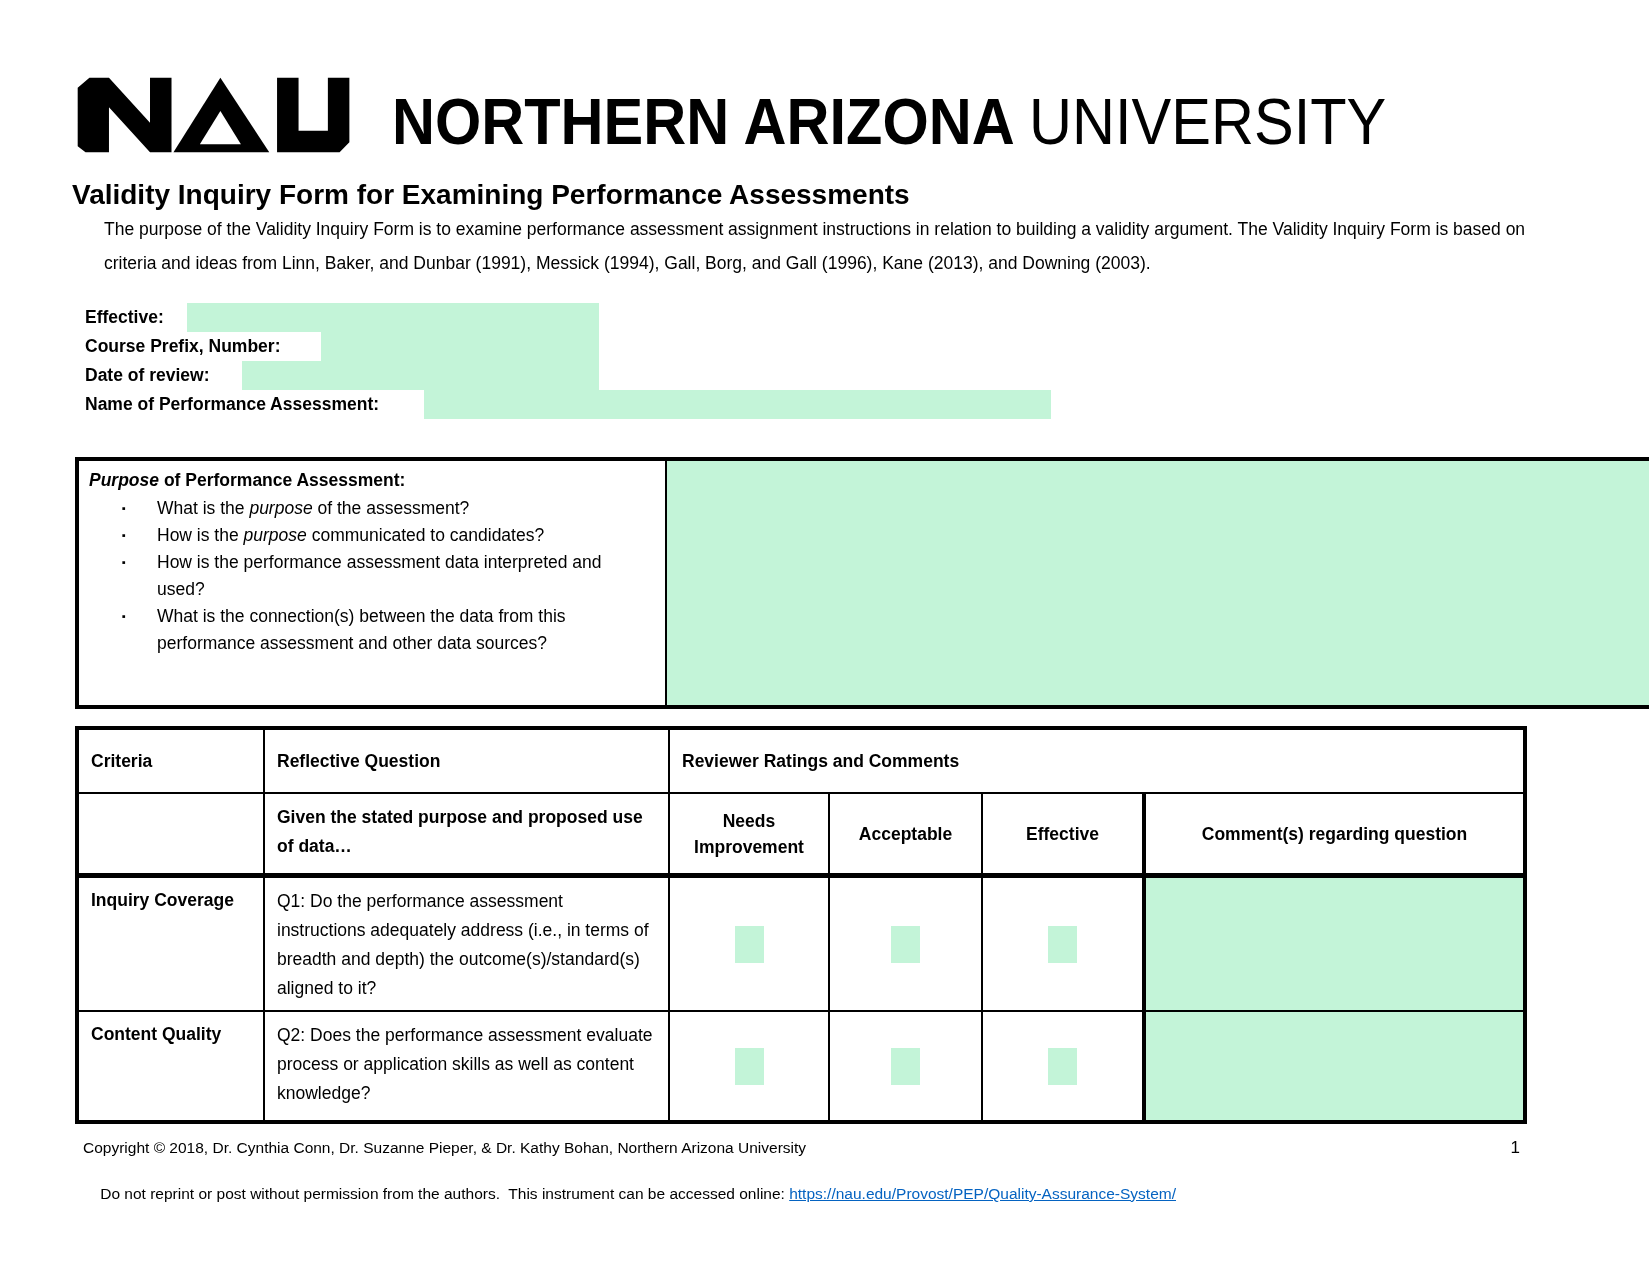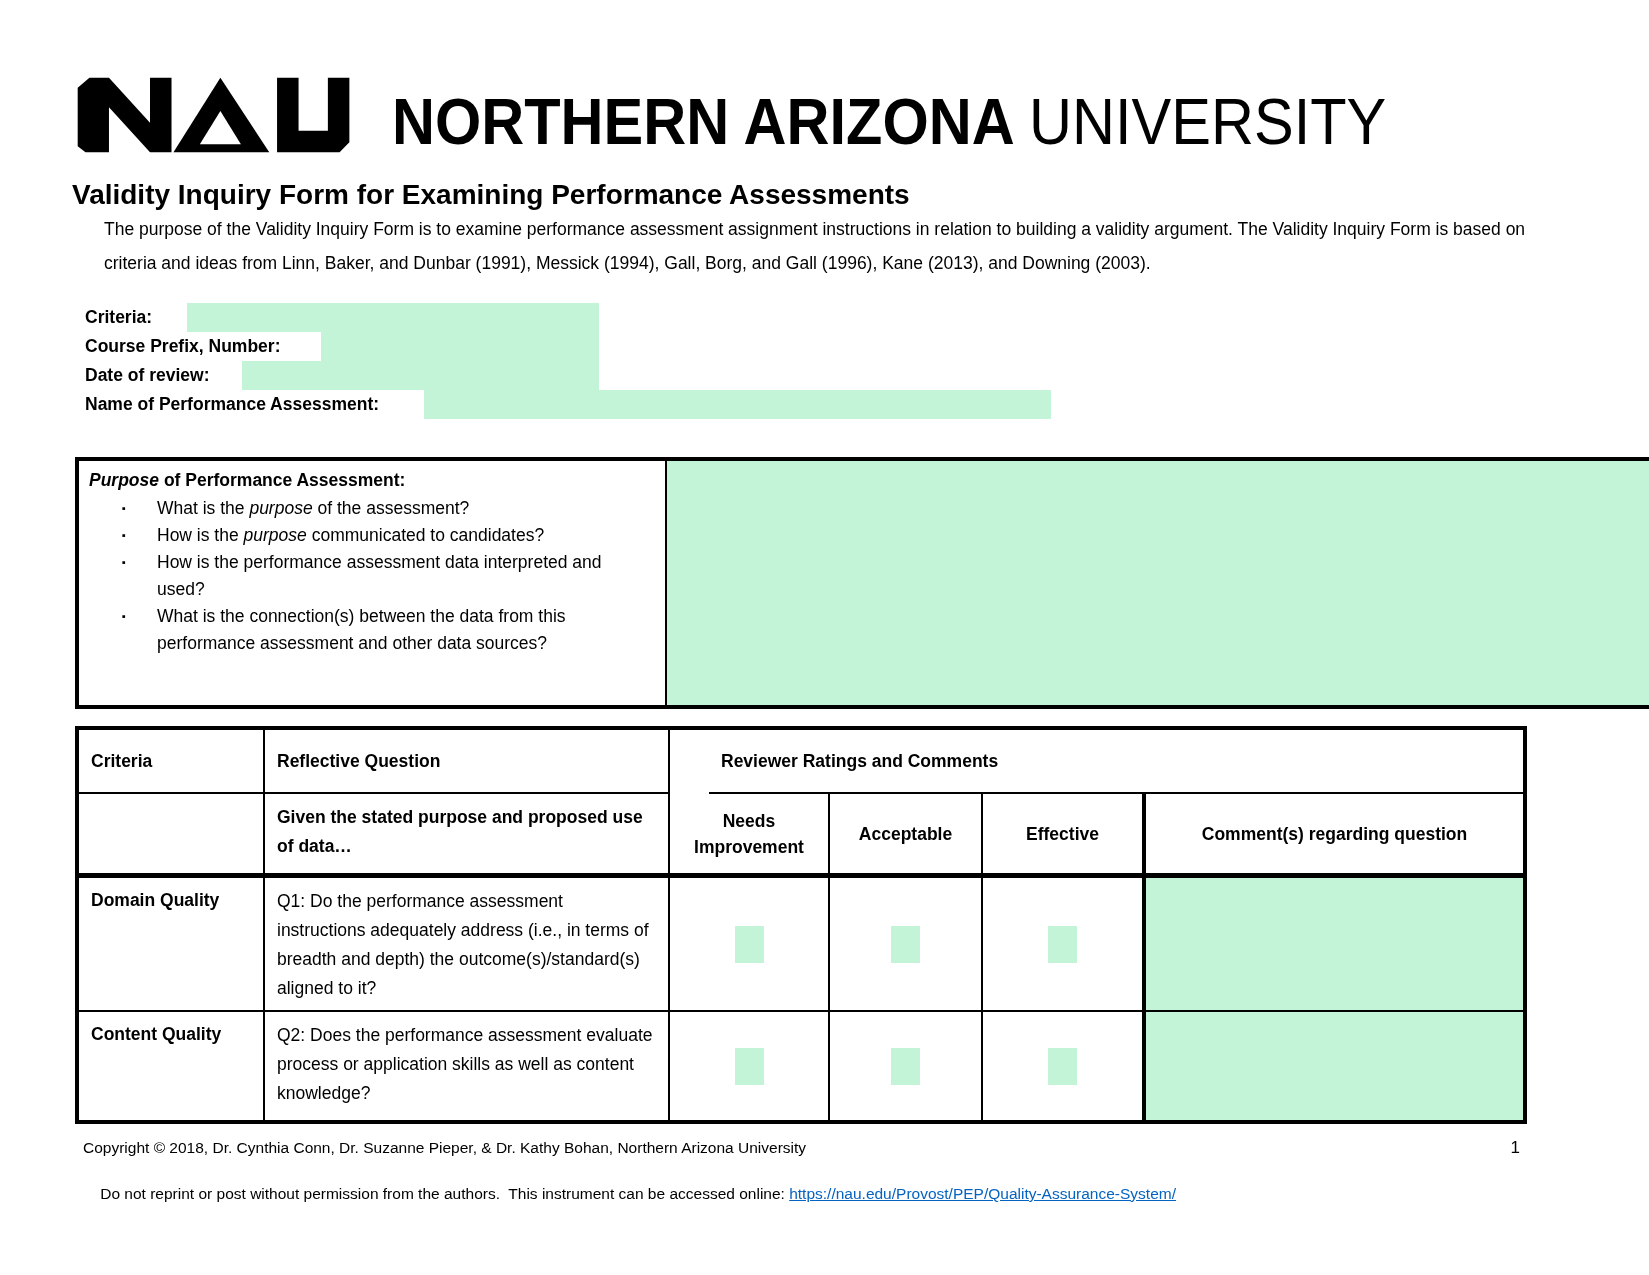--- a/index.html
+++ b/index.html
@@ -101,7 +101,7 @@
 
 <div id="fields" class="abs">
   <div class="field-row">
-    <span class="field-label">Criteria:</span>
+    <span class="field-label">Effective:</span>
     <span class="field-hl hl-0"></span>
   </div>
   <div class="field-row">

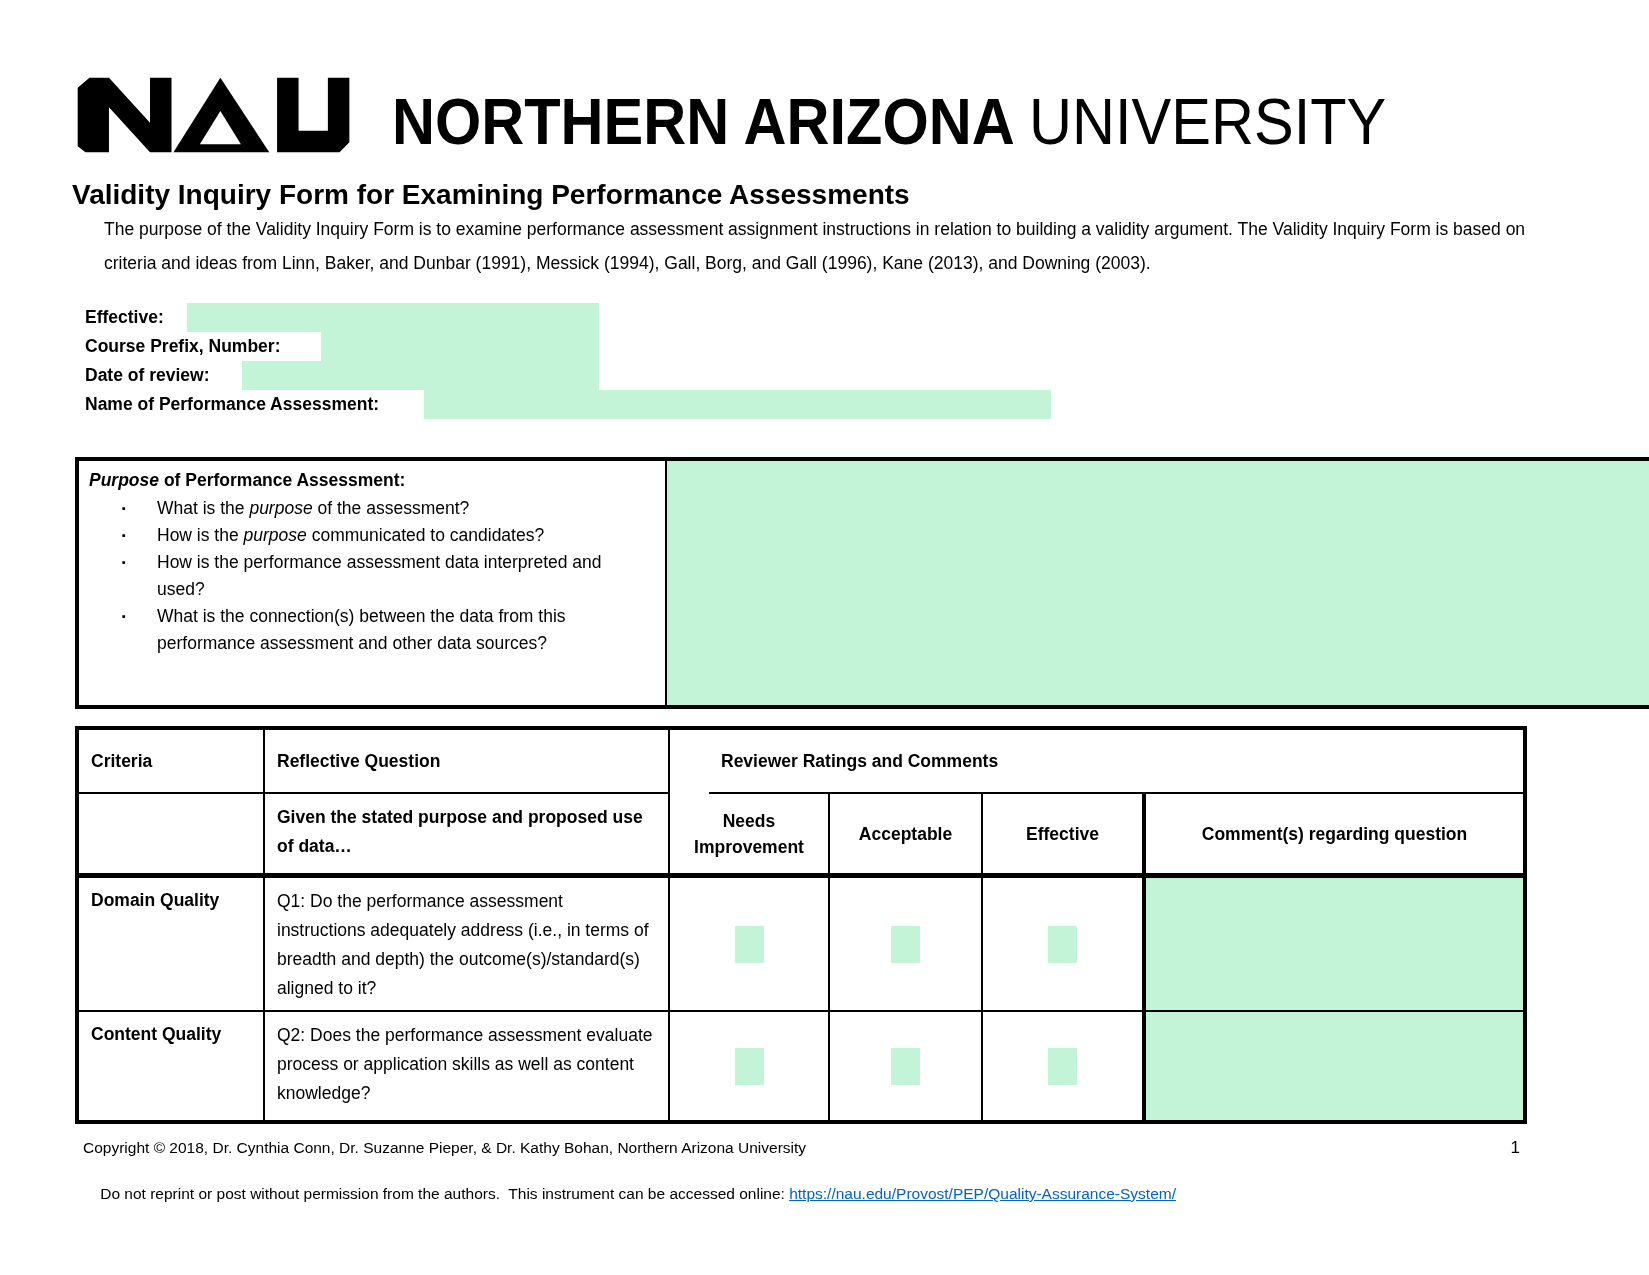--- a/index.html
+++ b/index.html
@@ -74,7 +74,7 @@
   .cell.greenfill { background:var(--hl); padding:0; }
   .rate-cell { display:flex; align-items:center; justify-content:center; }
   .rate-box { width:29px; height:37px; background:var(--hl); }
-  .span-rest { grid-column:3 / 7;margin-left:39px; }
+  .span-rest { grid-column:3 / 7; }
 
   
   #footer { left:83px; top:1136px; width:1437px; font-size:15.5px; }

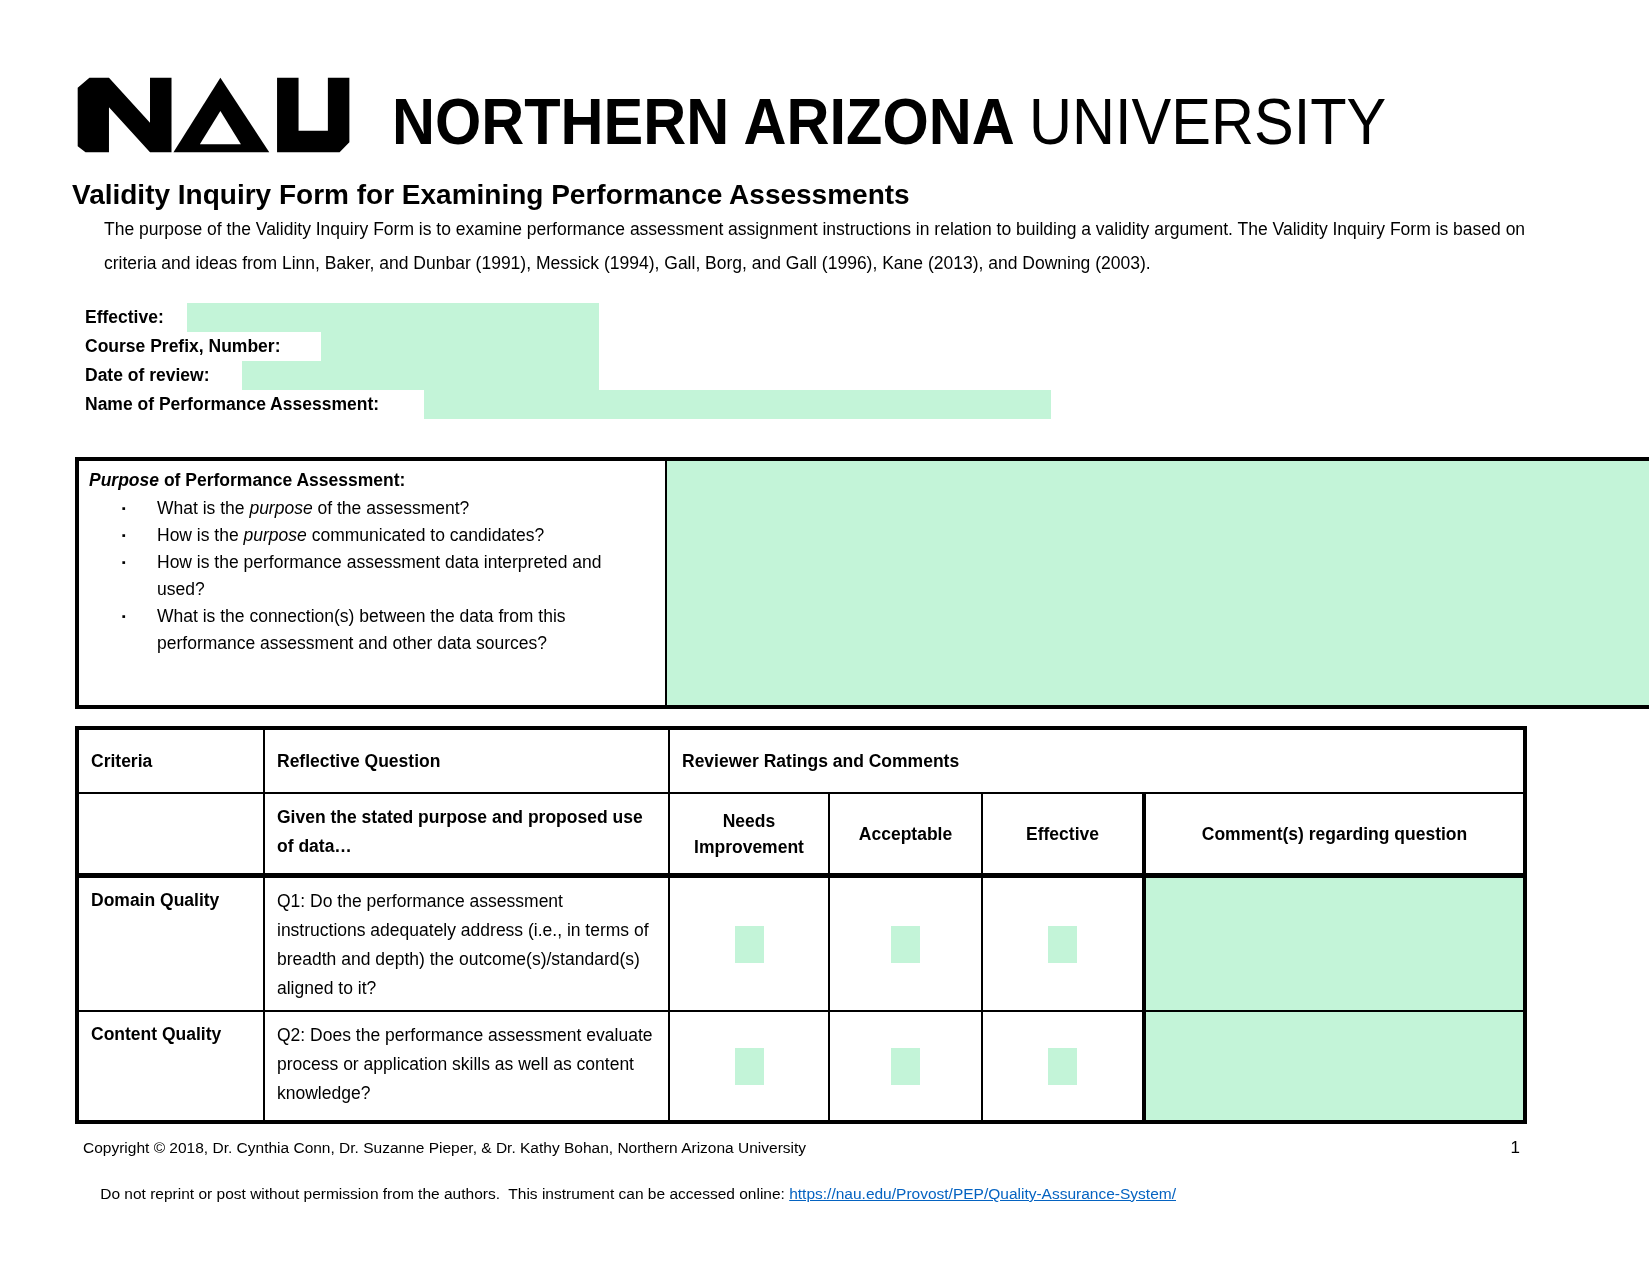--- a/index.html
+++ b/index.html
@@ -158,7 +158,7 @@
   <div class="cell hdr thickbottom center thickright">Effective</div>
   <div class="cell hdr thickbottom center lastcol">Comment(s) regarding question</div>
 
-  <div class="cell hdr ccell">Domain Quality</div>
+  <div class="cell hdr ccell">Inquiry Coverage</div>
   <div class="cell qcell">Q1: Do the performance assessment instructions adequately address (i.e., in terms of breadth and depth) the outcome(s)/standard(s) aligned to it?</div>
   <div class="cell rate-cell">
     <div class="rate-box"></div>

